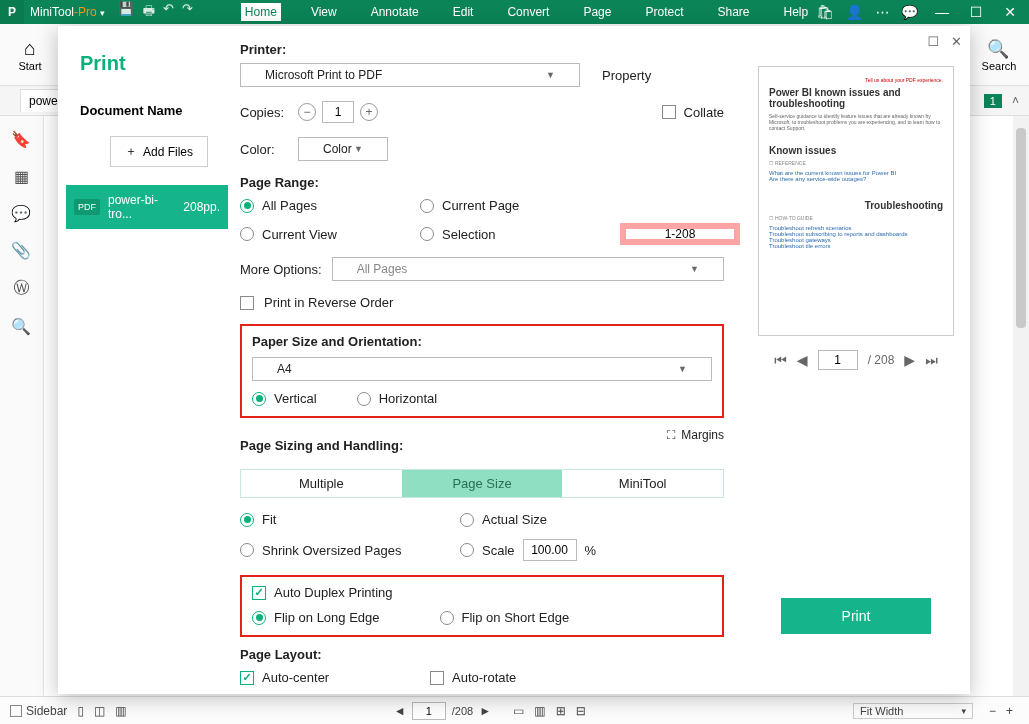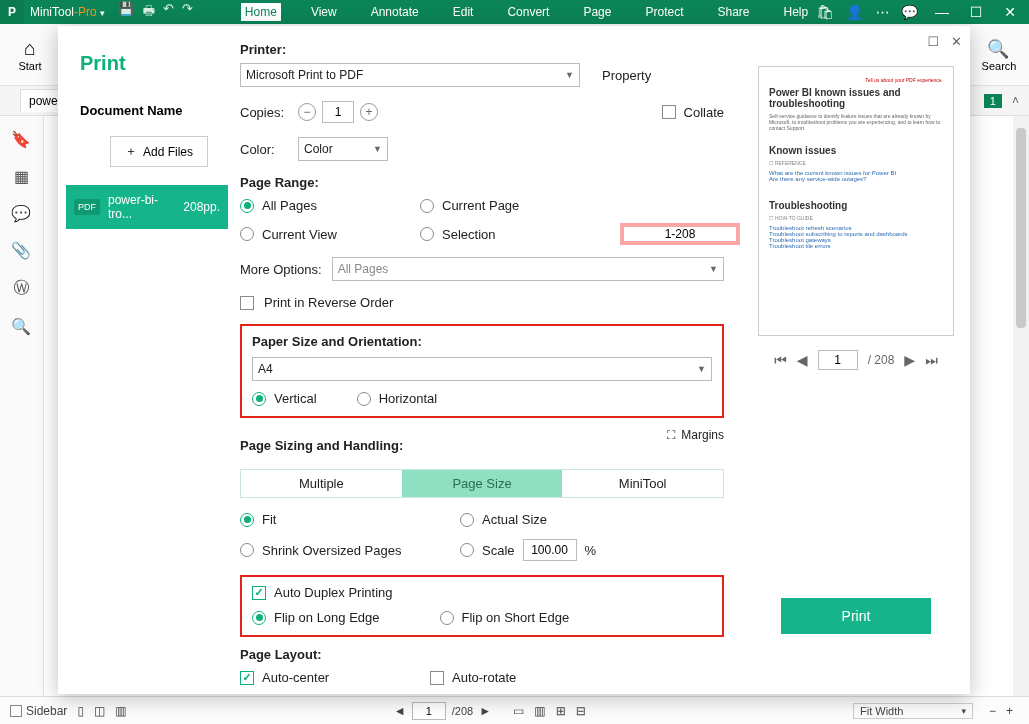--- a/index.html
+++ b/index.html
@@ -64,7 +64,7 @@
 .dlg-mid .row { display:flex; align-items:center; margin-bottom:14px; gap:10px; }
 .dlg-mid label.hdr { font-weight:600; display:block; margin-bottom:6px; }
 .dlg-mid .field-label { min-width:48px; }
-.select { border:1px solid #bbb; height:24px; display:flex; align-items:center; padding:0 5px; font-size:12px; justify-content:space-between; background:#fff; }
+.select { border:1px solid #bbb; height:24px; display:flex; align-items:center; padding:0 24px; font-size:12px; justify-content:space-between; background:#fff; }
 .select .caret { font-size:9px; color:#666; }
 .stepper { display:flex; align-items:center; gap:6px; }
 .stepper .btn { width:18px; height:18px; border:1px solid #999; border-radius:50%; display:flex; align-items:center; justify-content:center; font-size:12px; color:#666; cursor:pointer; }

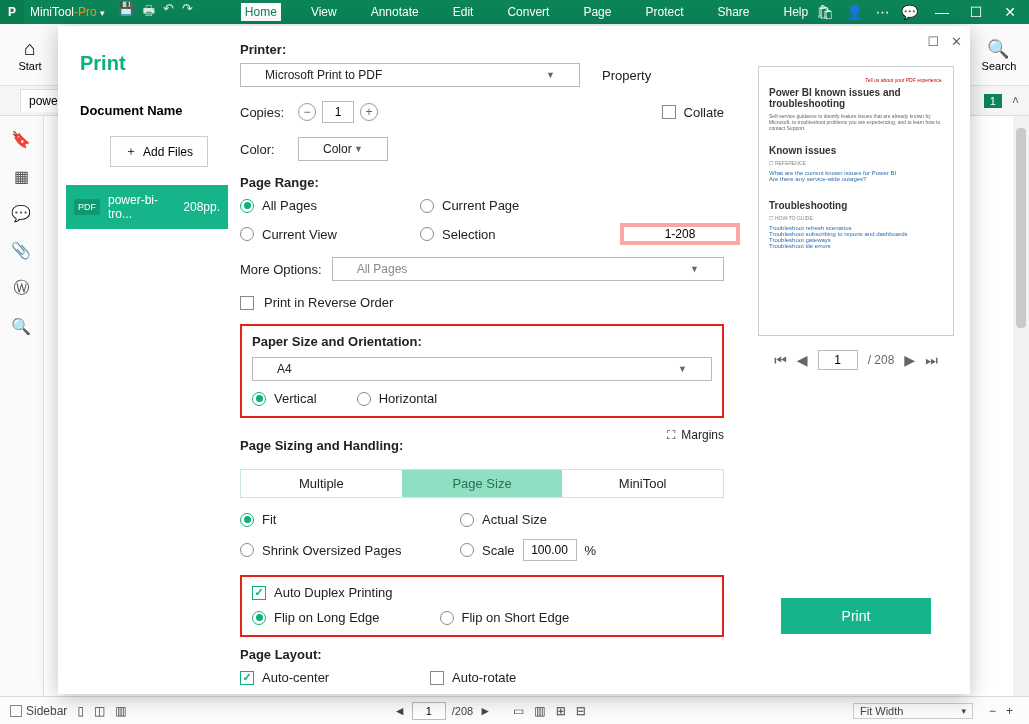--- a/index.html
+++ b/index.html
@@ -384,7 +384,7 @@
       <div style="font-size:5px;color:#888;margin:4px 0;">☐ <span>REFERENCE</span></div>
       <div class="link">What are the current known issues for Power BI</div>
       <div class="link">Are there any service-wide outages?</div>
-      <div class="tt" style="margin-top:18px;">Troubleshooting</div>
+      <div class="tt" style="margin-top:18px;text-align:right;">Troubleshooting</div>
       <div style="font-size:5px;color:#888;margin:4px 0;">☐ <span>HOW-TO GUIDE</span></div>
       <div class="link">Troubleshoot refresh scenarios</div>
       <div class="link">Troubleshoot subscribing to reports and dashboards</div>

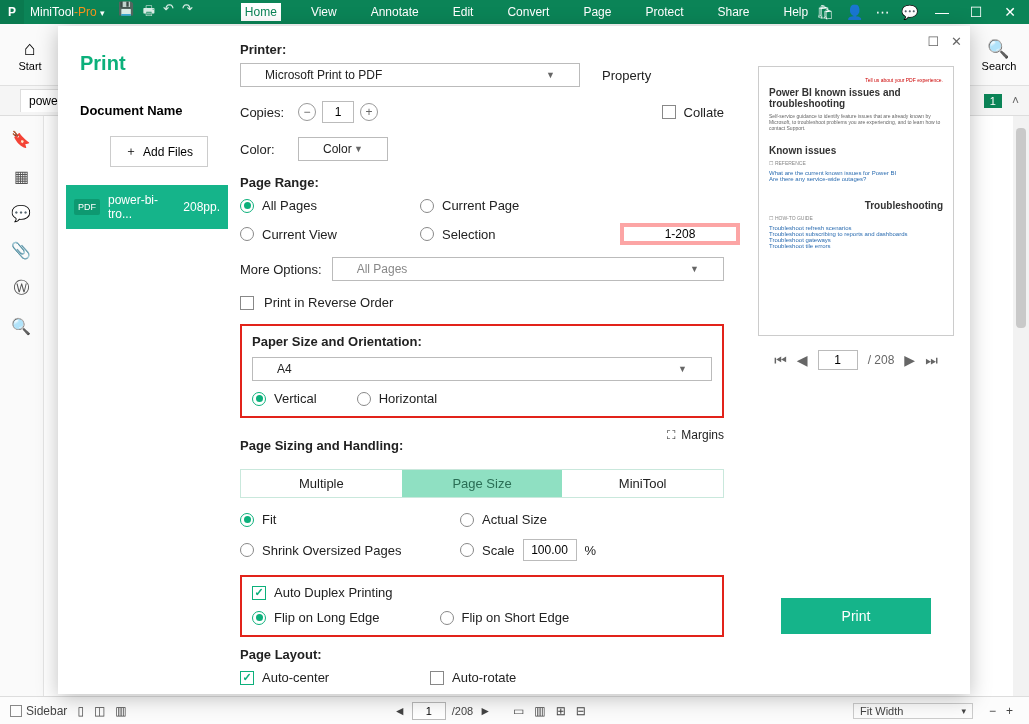--- a/index.html
+++ b/index.html
@@ -80,7 +80,7 @@
 .section-label { font-weight:600; margin:10px 0 8px; }
 .range-row { display:grid; grid-template-columns:180px 200px 120px; row-gap:10px; align-items:center; }
 .range-row .cell { display:flex; align-items:center; gap:8px; }
-.range-input { width:120px; height:22px; border:4px solid #fca5a5; text-align:center; font-size:12px; }
+.range-input { width:120px; height:22px; border:6px solid #fca5a5; text-align:center; font-size:12px; }
 
 .highlight-box { border:2px solid #e2231a; padding:8px 10px 10px; margin:6px 0 10px; }
 

